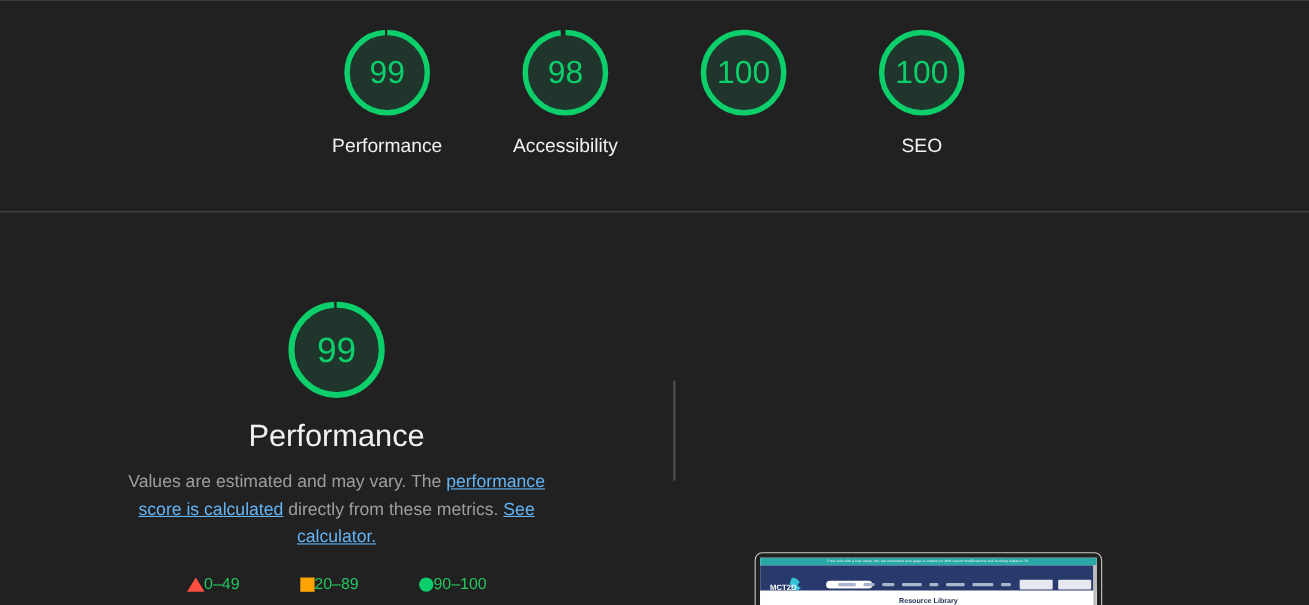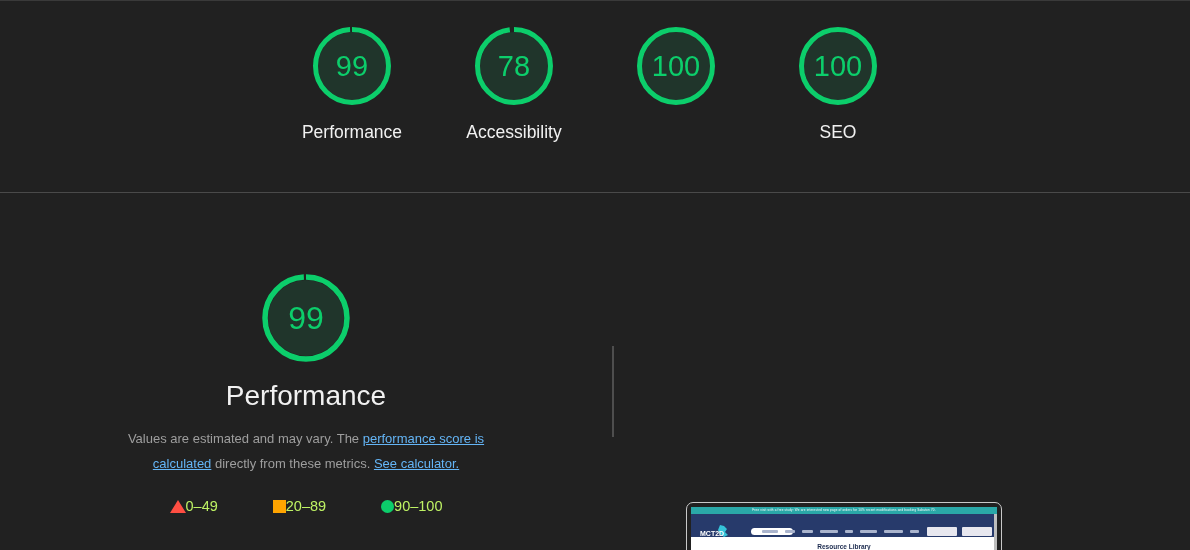--- a/index.html
+++ b/index.html
@@ -179,7 +179,7 @@
             <circle cx="43" cy="43" r="34" fill="#20352b"></circle>
             <circle cx="43" cy="43" r="36.5" fill="none" stroke="#0CCE6B" stroke-width="5" stroke-dasharray="224.7 229.3" stroke-linecap="butt"></circle>
           </svg>
-          <div class="gauge-num">78</div>
+          <div class="gauge-num">98</div>
         </div>
         <div class="score-label">Accessibility</div>
       </div>

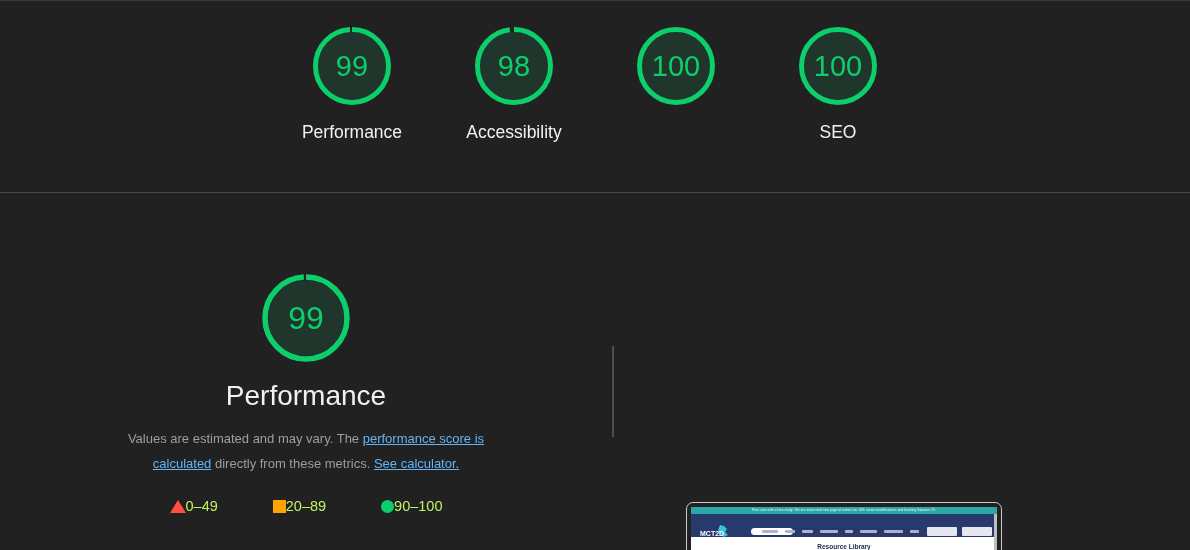--- a/index.html
+++ b/index.html
@@ -81,7 +81,7 @@
     margin-top: 12px;
     width: 418px;
     text-align: center;
-    font-size: 13px; line-height: 25px;
+    font-size: 16px; line-height: 25px;
     color: #9e9e9e;
   }
   .perf-desc a { color: #64b5f6; text-decoration: underline; }

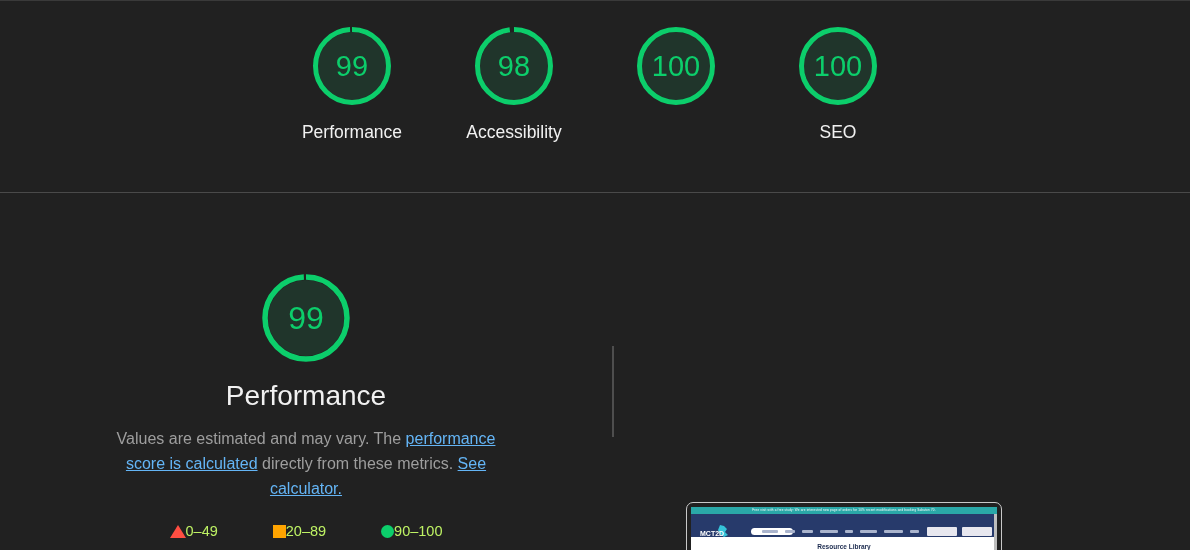--- a/index.html
+++ b/index.html
@@ -93,7 +93,7 @@
   }
   .legend-item {
     display: flex; align-items: center; 
-    font-size: 14.5px; color: #bef264;
+    font-size: 14.5px; color: #22c55e;
     padding-right: 55px;
   }
   .legend-item:last-child { padding-right: 0; text-align: right; }

